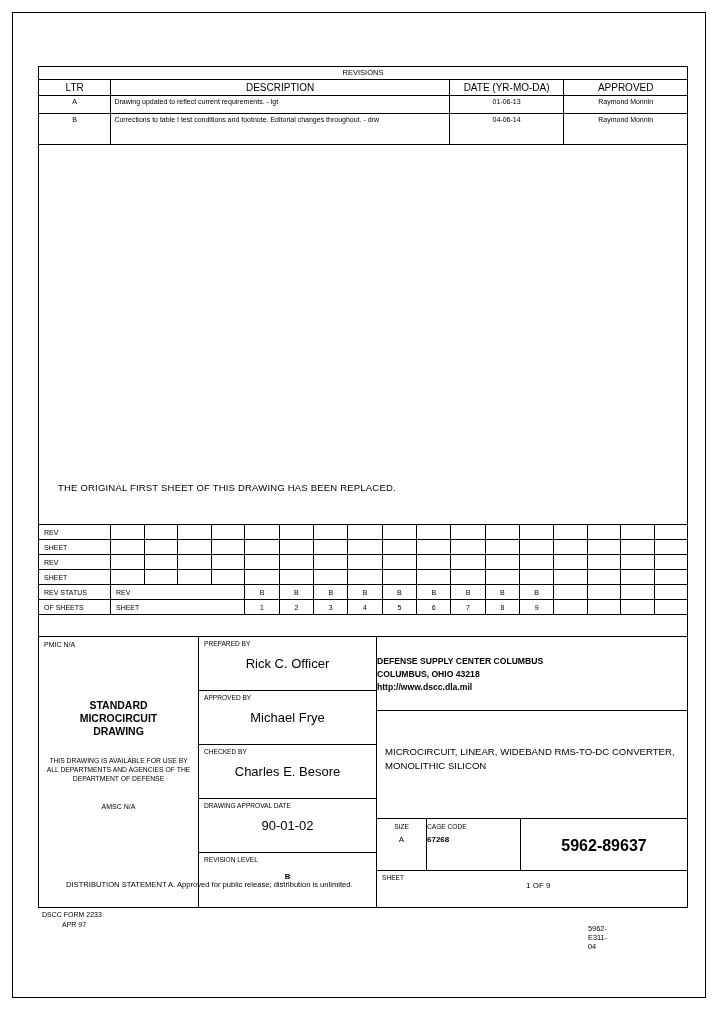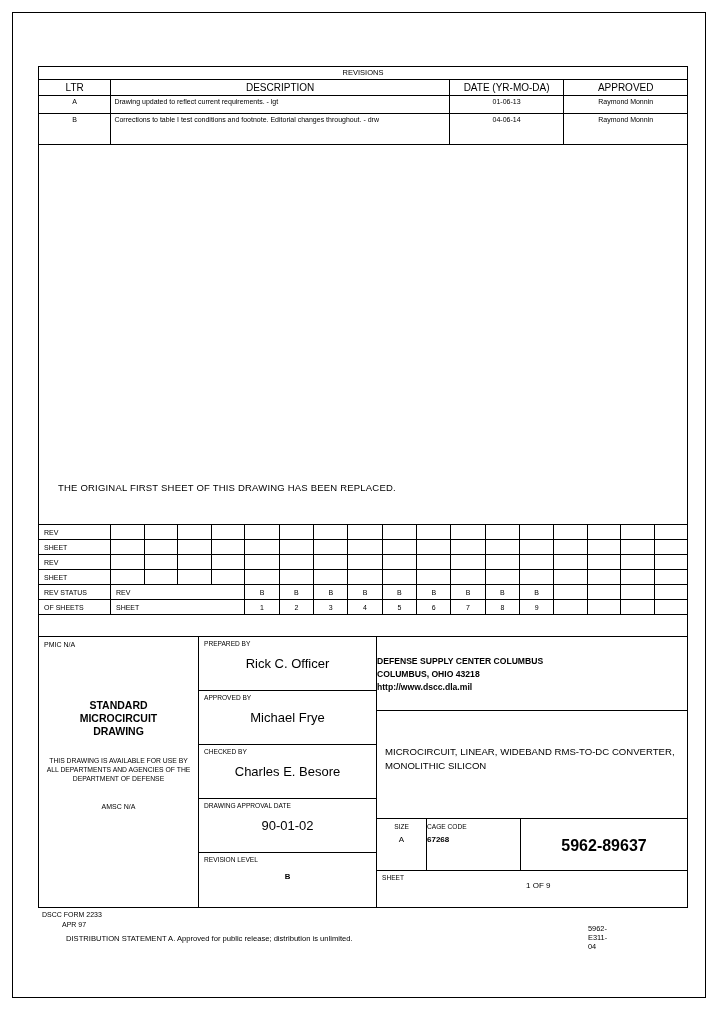--- a/index.html
+++ b/index.html
@@ -263,7 +263,7 @@
   .footer-dist {
     position: absolute;
     left: 66px;
-    top: 934px;
+    top: 880px;
     font-size: 7.6px;
   }
   .footer-right {

